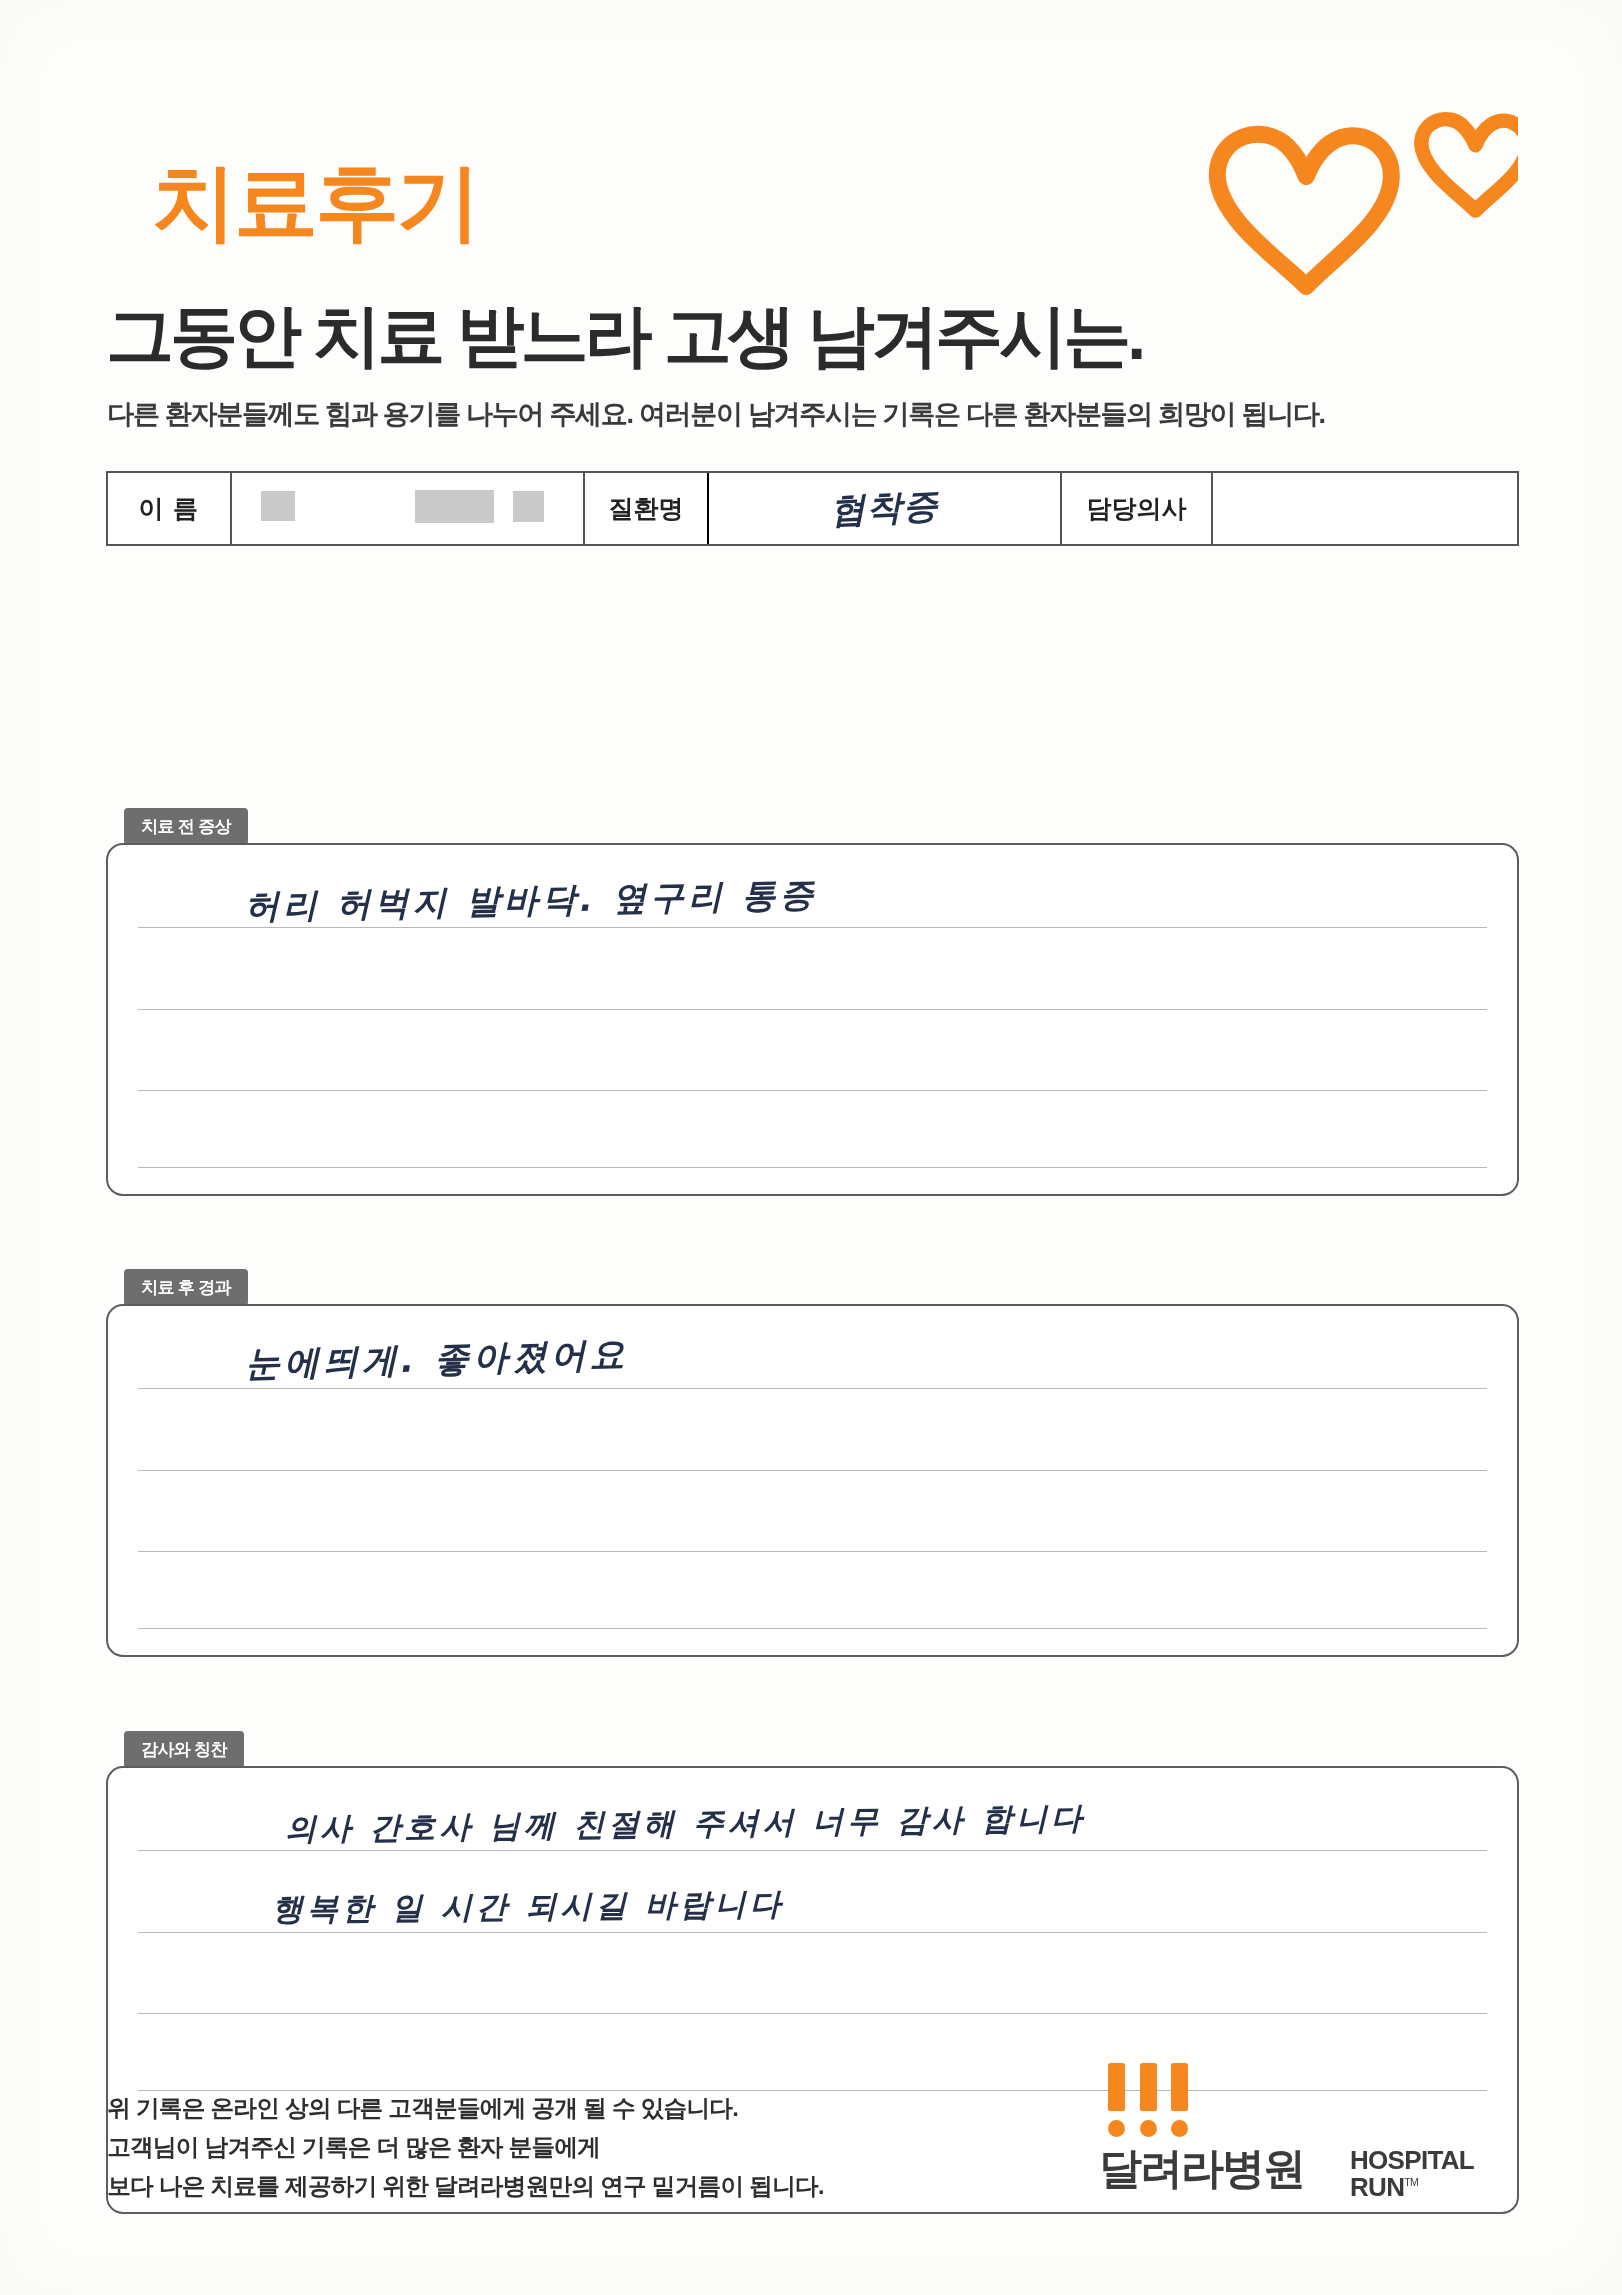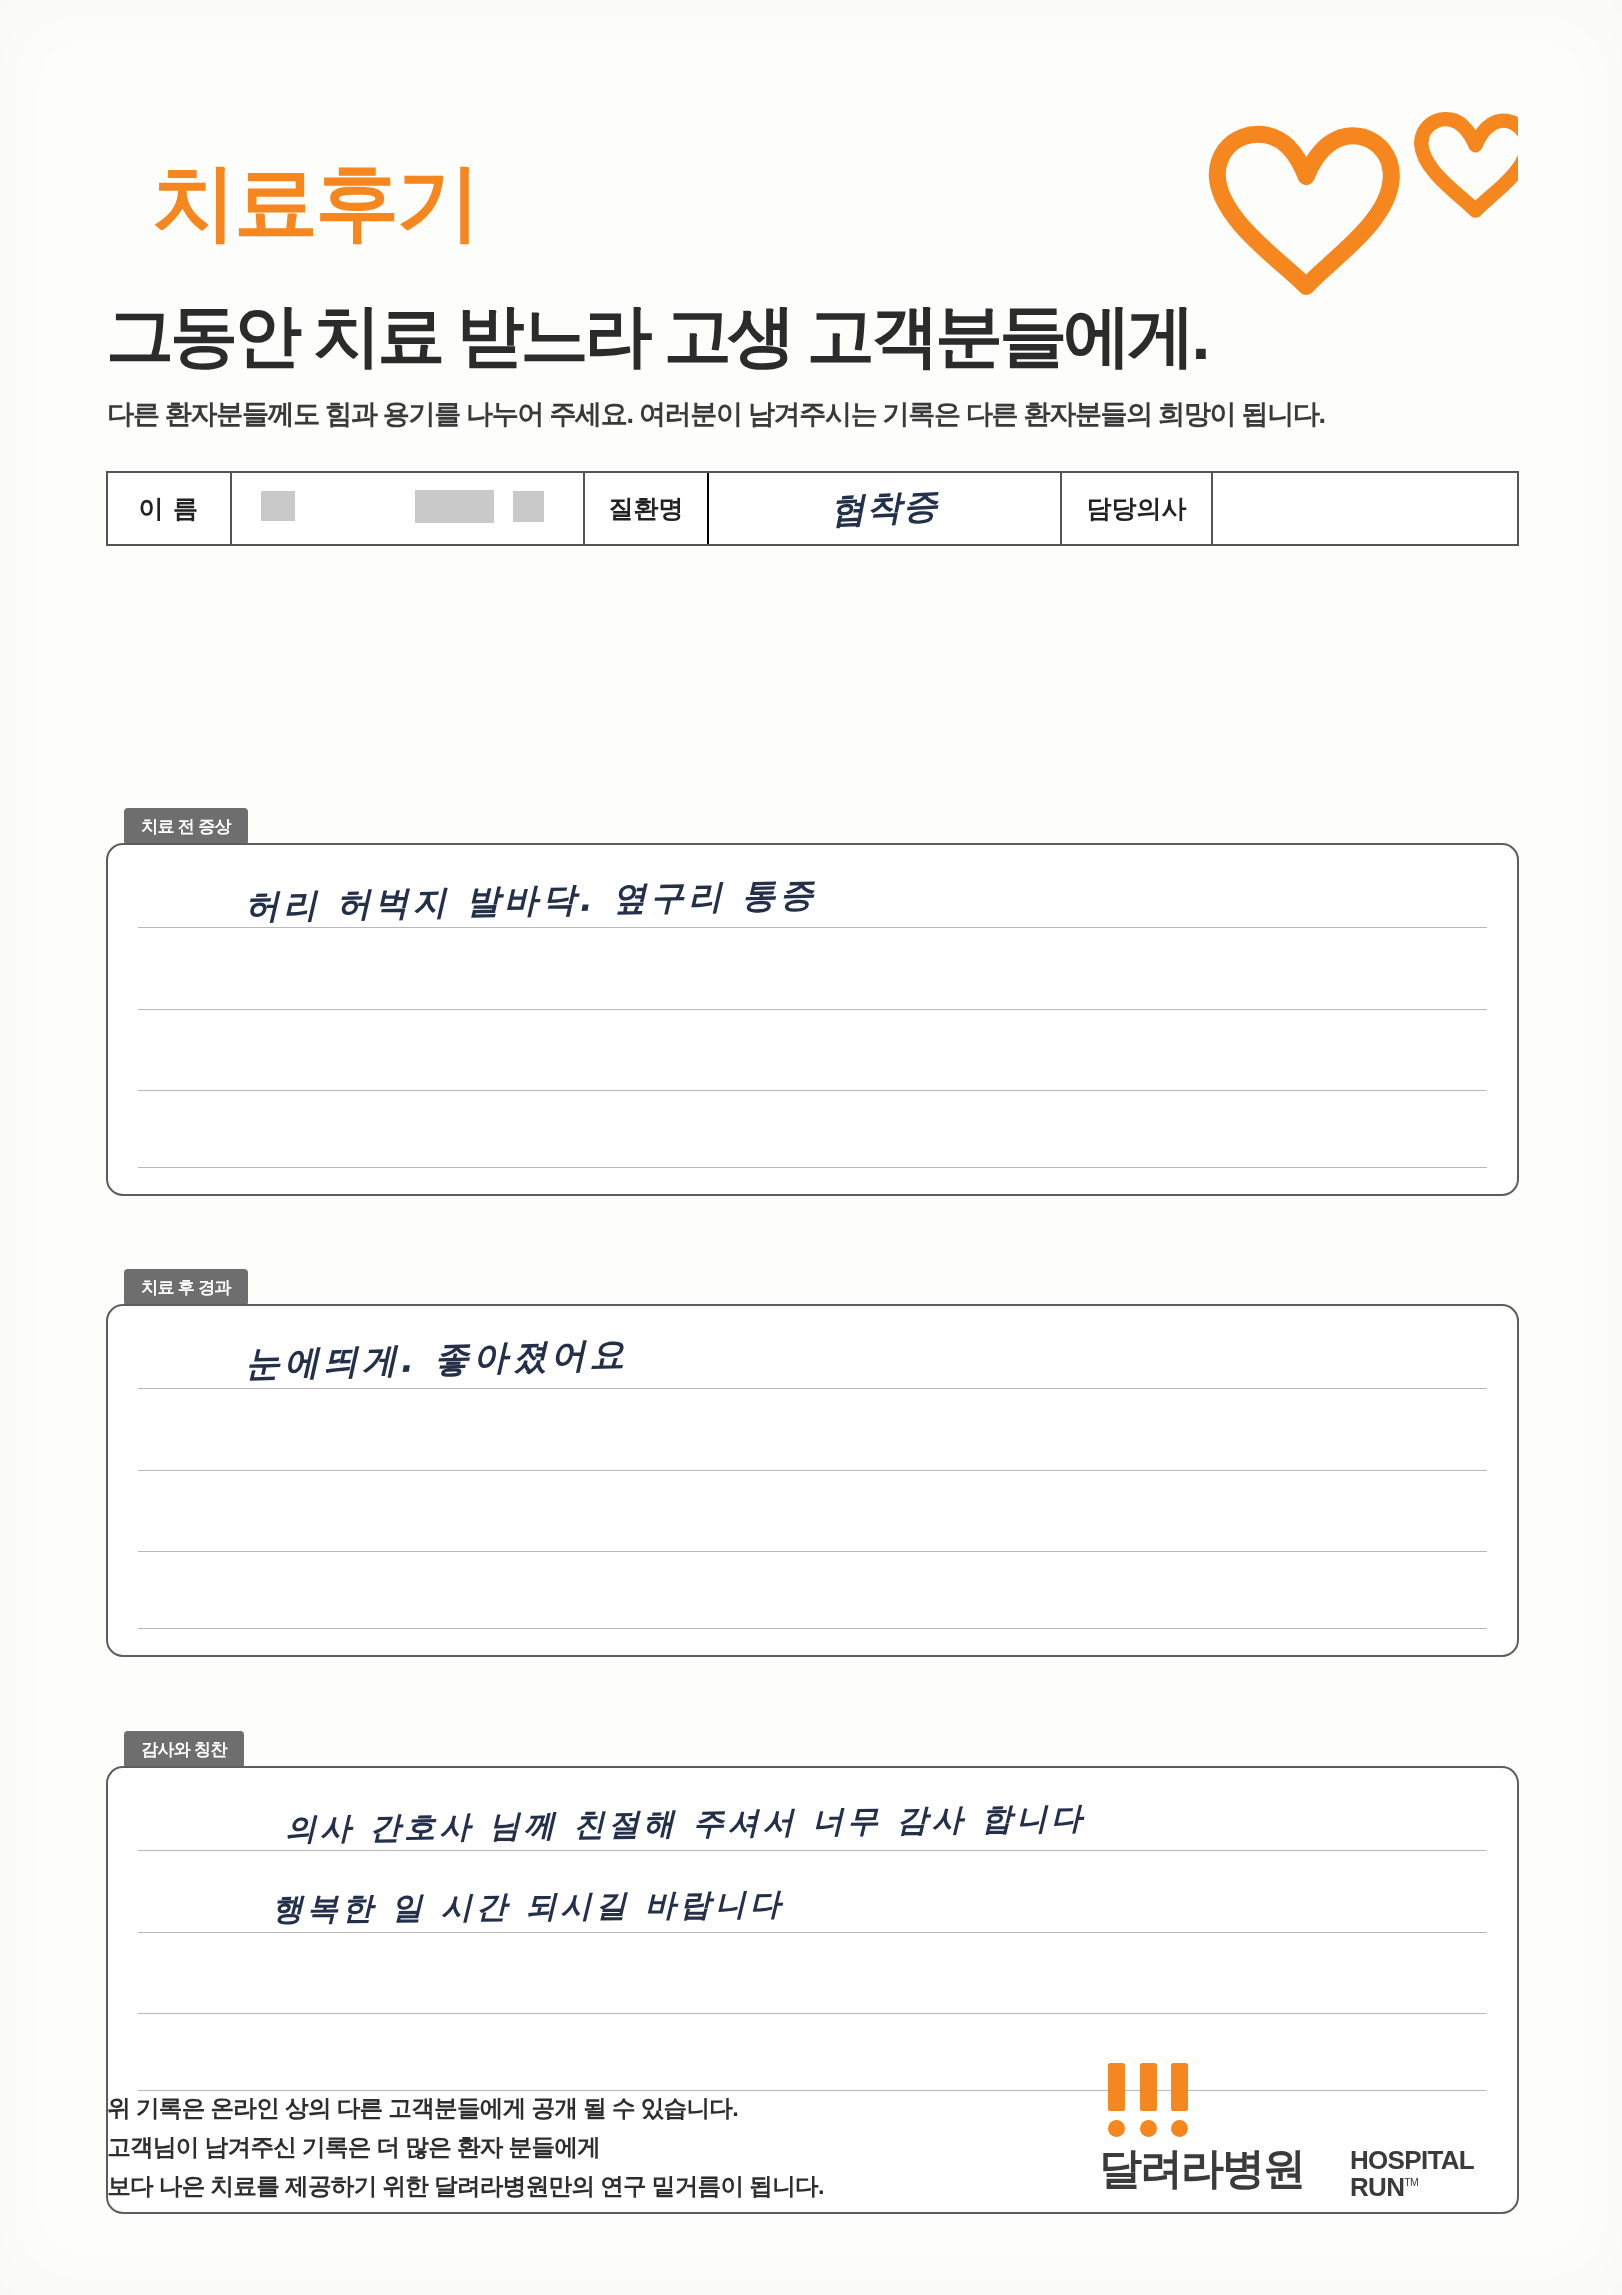--- a/index.html
+++ b/index.html
@@ -252,7 +252,7 @@
       </svg>
     </div>
 
-    <div class="subtitle">그동안 치료 받느라 고생 고객분들에게.</div>
+    <div class="subtitle">그동안 치료 받느라 고생 남겨주시는.</div>
     <div class="lede">다른 환자분들께도 힘과 용기를 나누어 주세요. 여러분이 남겨주시는 기록은 다른 환자분들의 희망이 됩니다.</div>
 
     <div class="info-table">

